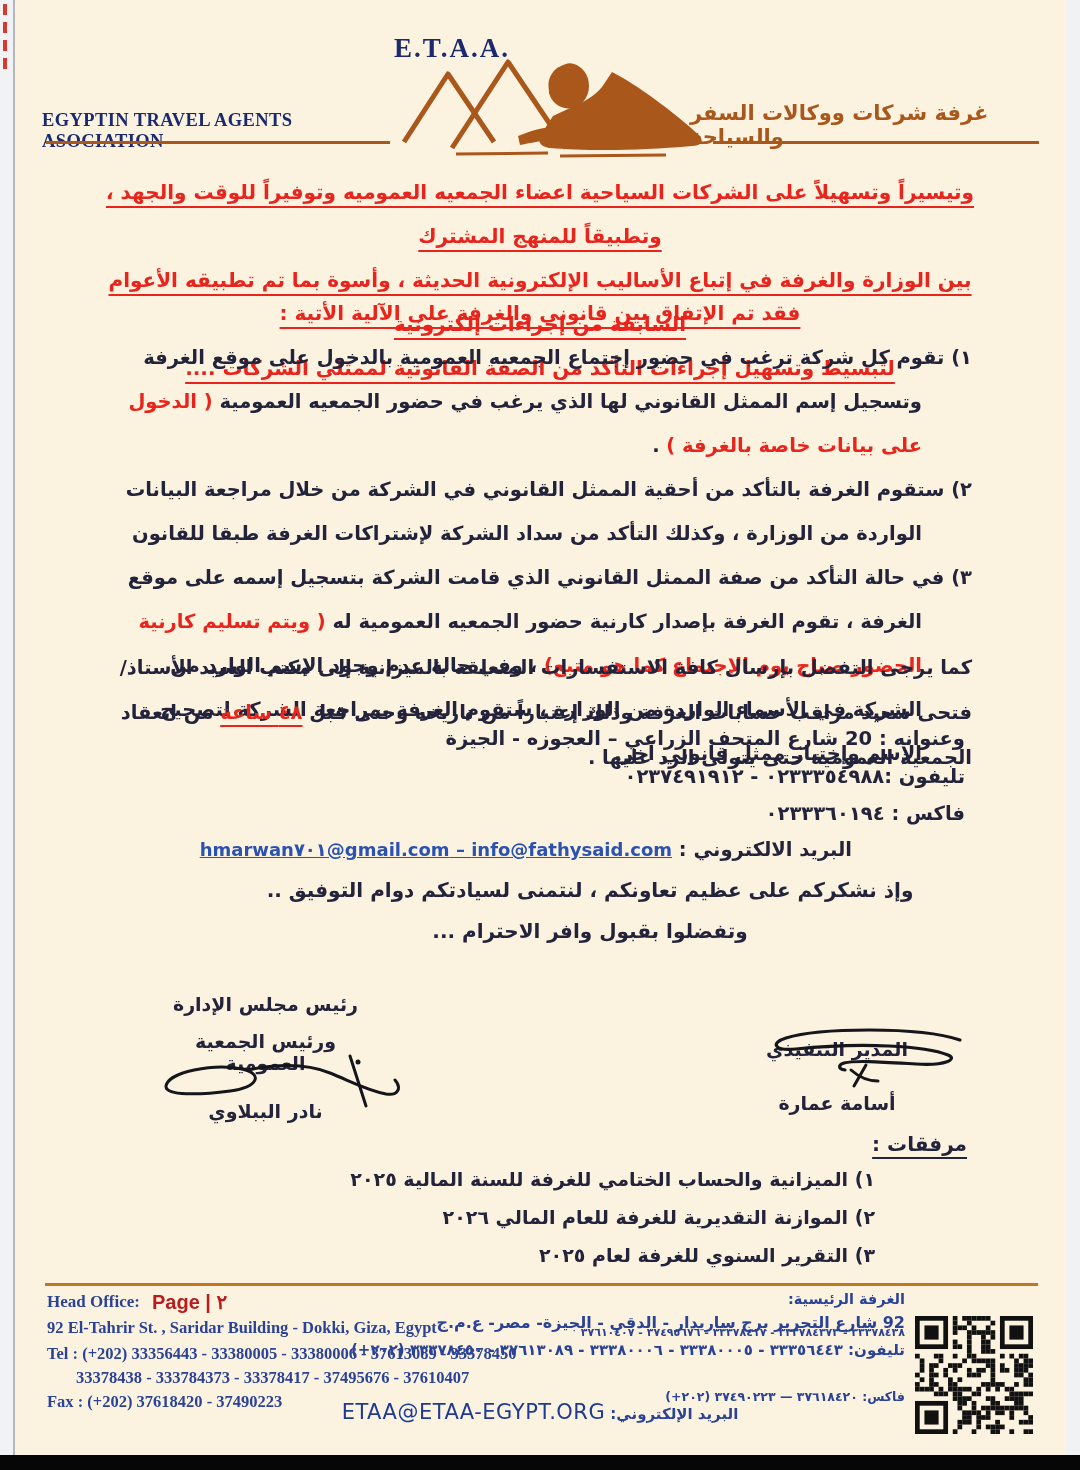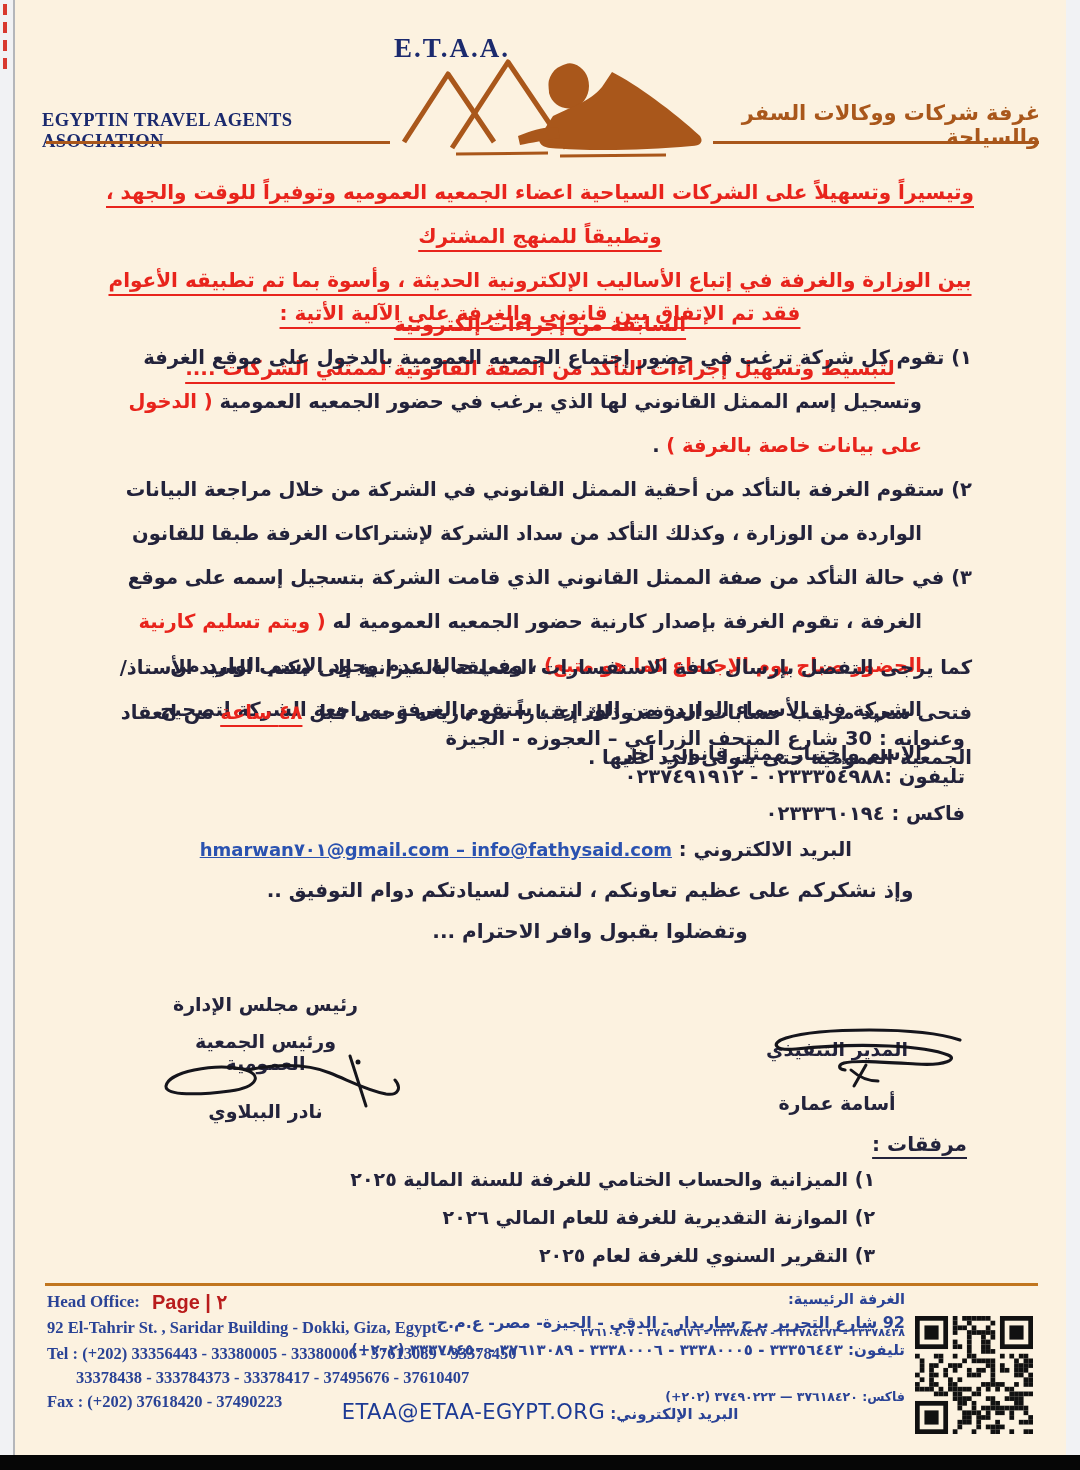--- a/index.html
+++ b/index.html
@@ -20,7 +20,7 @@
   #org-en{left:42px;top:110px;width:352px;font-family:"Liberation Serif",serif;font-weight:bold;
           font-size:18.5px;color:#1b2a6e;letter-spacing:.4px;}
   #rule-en{left:46px;top:141px;width:344px;height:3px;background:#a9571b;}
-  #org-ar{left:690px;top:101px;width:350px;text-align:right;font-size:21px;font-weight:bold;color:#a9571b;}
+  #org-ar{left:690px;top:101px;width:350px;text-align:left;font-size:21px;font-weight:bold;color:#a9571b;}
   #rule-ar{left:713px;top:141px;width:326px;height:3px;background:#a9571b;}
 
   

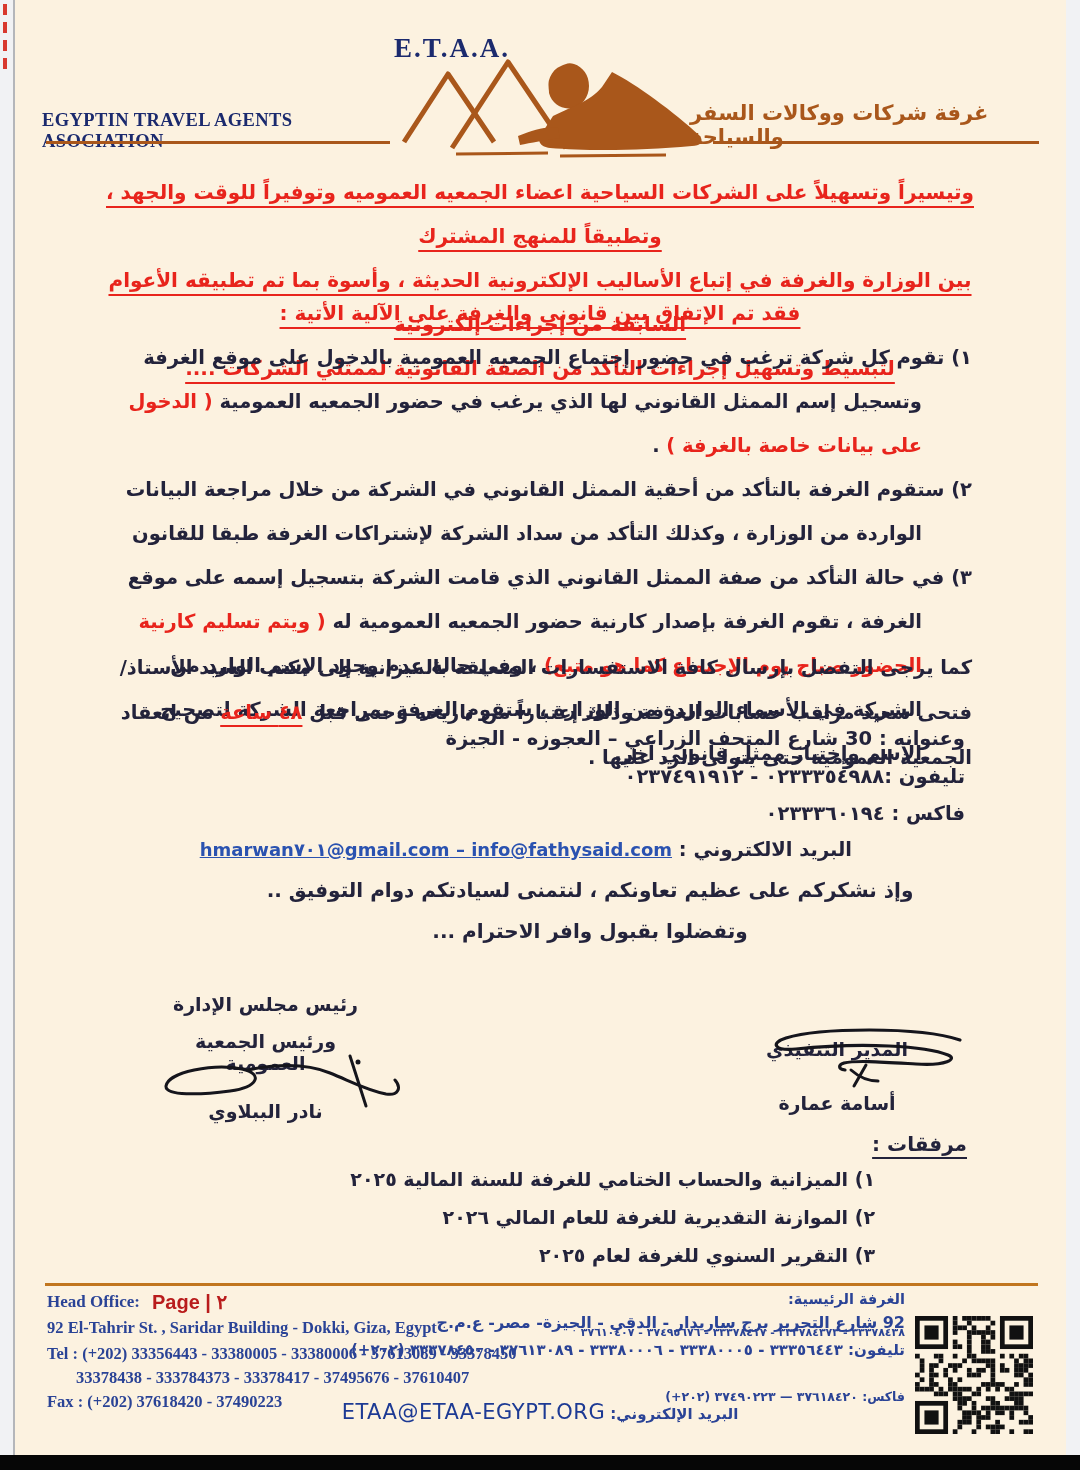--- a/index.html
+++ b/index.html
@@ -138,7 +138,7 @@
     <span>كما يرجى التفضل بإرسال كافة الاستفسارات المتعلقة بالميزانية إلى مكتب السيد الأستاذ/ فتحى سعيد  مراقب حسابات الغرفة وذلك إعتباراً من تاريخه وحتى قبل </span><span class="ul-red">٤٨ ساعة</span><span> من انعقاد الجمعية العمومية حتى يتولى الرد عليها .</span>
   </div>
 
-  <div class="abs ar contact-line" id="addr">وعنوانه : 30 شارع المتحف الزراعي – العجوزه - الجيزة</div>
+  <div class="abs ar contact-line" id="addr">وعنوانه : 20 شارع المتحف الزراعي – العجوزه - الجيزة</div>
   <div class="abs ar contact-line" id="phone">تليفون :٠٢٣٣٣٥٤٩٨٨ - ٠٢٣٧٤٩١٩١٢</div>
   <div class="abs ar contact-line" id="fax">فاكس : ٠٢٣٣٣٦٠١٩٤</div>
   <div class="abs ar contact-line" id="email-line">

